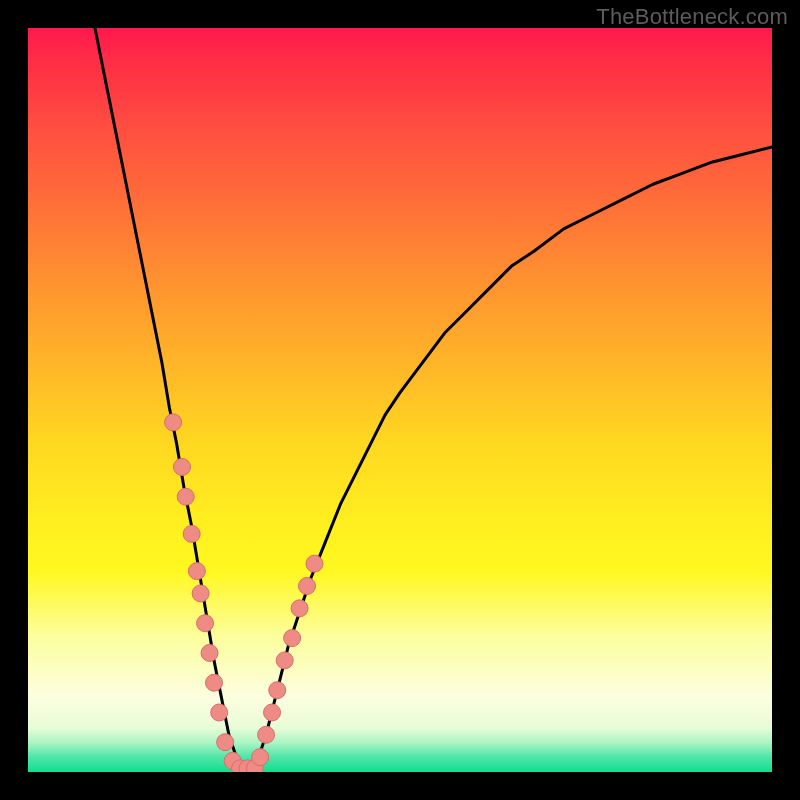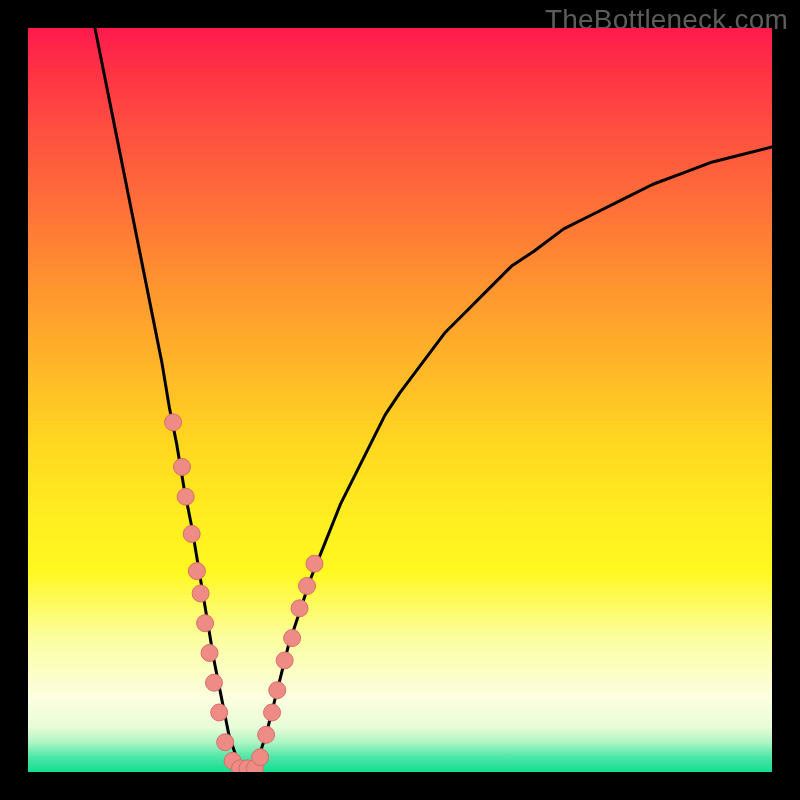--- a/index.html
+++ b/index.html
@@ -46,7 +46,7 @@
     top: 4px;
     right: 12px;
     font-family: Arial, Helvetica, sans-serif;
-    font-size: 28px;
+    font-size: 22px;
     font-weight: 500;
     color: #5c5c5c;
     letter-spacing: 0.2px;

